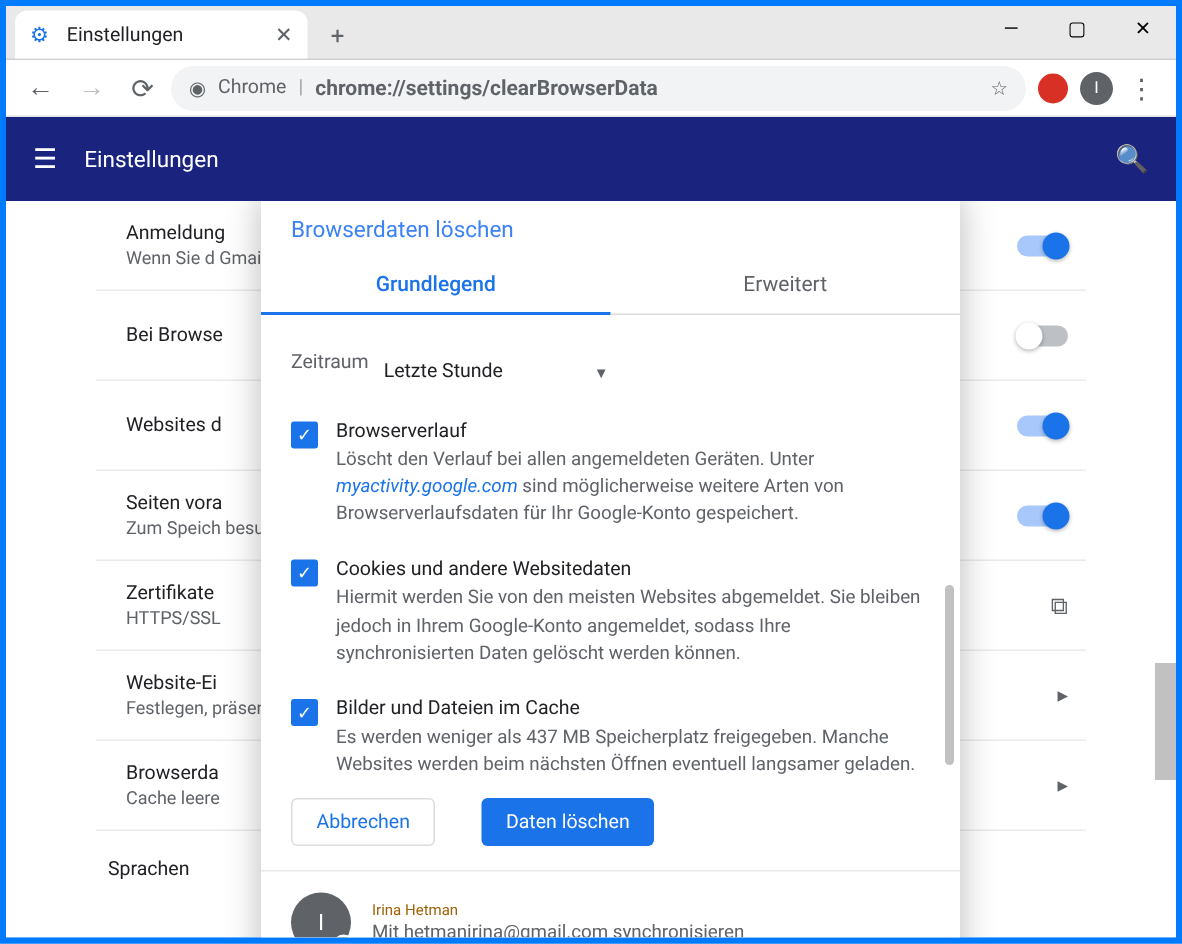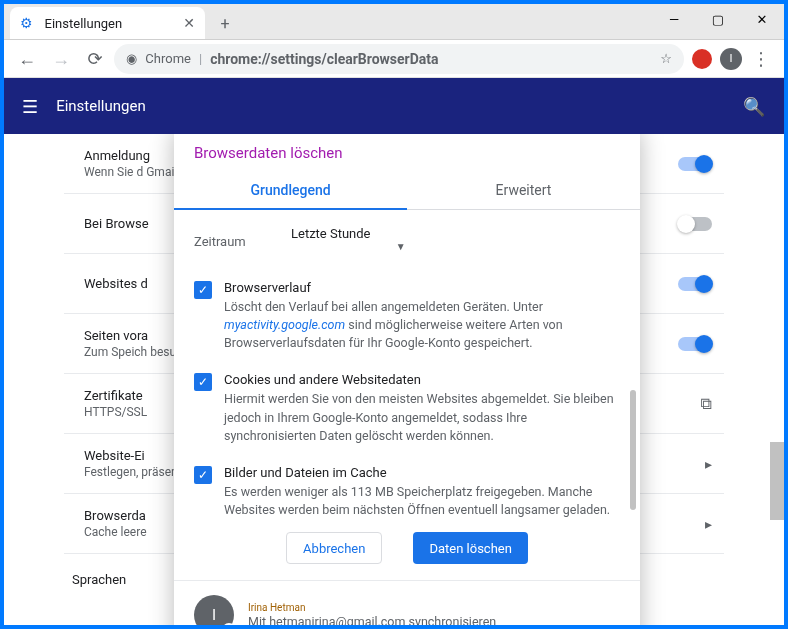--- a/index.html
+++ b/index.html
@@ -47,7 +47,7 @@
 .section-label { color:#202124; font-size:13px; padding:18px 0 8px 8px; }
 
 .dialog { position:absolute; left:170px; top:-8px; width:466px; background:#fff; border-radius:6px; box-shadow:0 4px 24px rgba(0,0,0,.28); display:flex; flex-direction:column; }
-.dlg-title { font-size:15px; color:#a21caf; padding:18px 20px 8px; }
+.dlg-title { font-size:15px; color:#3b82f6; padding:18px 20px 8px; }
 .tabs { display:flex; }
 .tab-btn { flex:1; text-align:center; padding:12px 0 10px; font-size:14px; color:#5f6368; border-bottom:1px solid #dadce0; cursor:pointer; }
 .tab-btn.active { color:#1a73e8; font-weight:500; border-bottom:2px solid #1a73e8; }

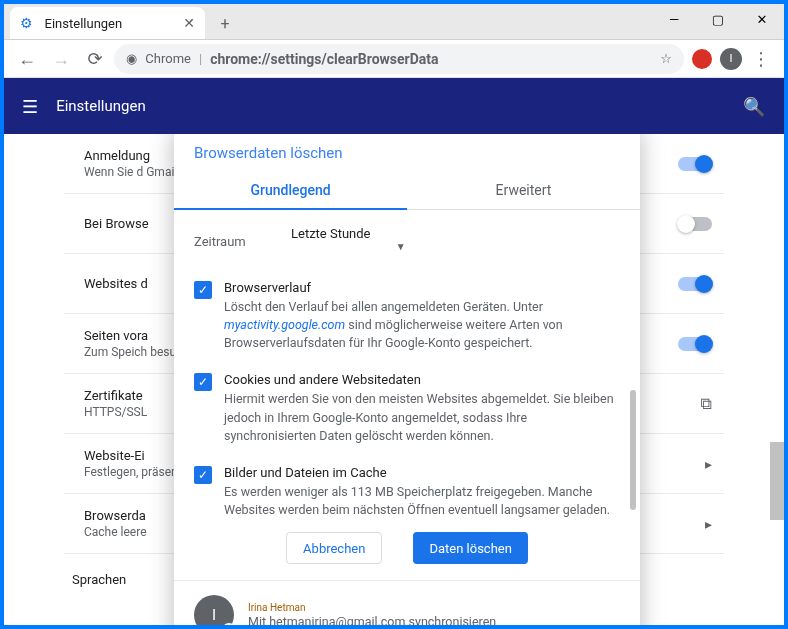--- a/index.html
+++ b/index.html
@@ -54,7 +54,7 @@
 .dlg-body { padding:16px 24px 8px 20px; position:relative; max-height:316px; overflow:hidden; }
 .row-select { display:flex; align-items:center; margin-bottom:16px; }
 .lbl-small { color:#5f6368; font-size:13px; }
-.select { width:170px; height:30px; display:flex; align-items:center; padding:0 10px; color:#202124; font-size:13px; position:relative; border-bottom:1px solid transparent;flex-direction:column; }
+.select { width:170px; height:30px; display:flex; align-items:flex-end; padding:0 10px; color:#202124; font-size:13px; position:relative; border-bottom:1px solid transparent; }
 .select .caret { margin-left:auto; color:#5f6368; font-size:10px; }
 .opt { display:flex; gap:12px; padding:8px 0 12px; }
 .chk { width:18px; height:18px; background:#1a73e8; border-radius:2px; flex-shrink:0; display:flex; align-items:center; justify-content:center; color:#fff; font-size:12px; margin-top:1px; }

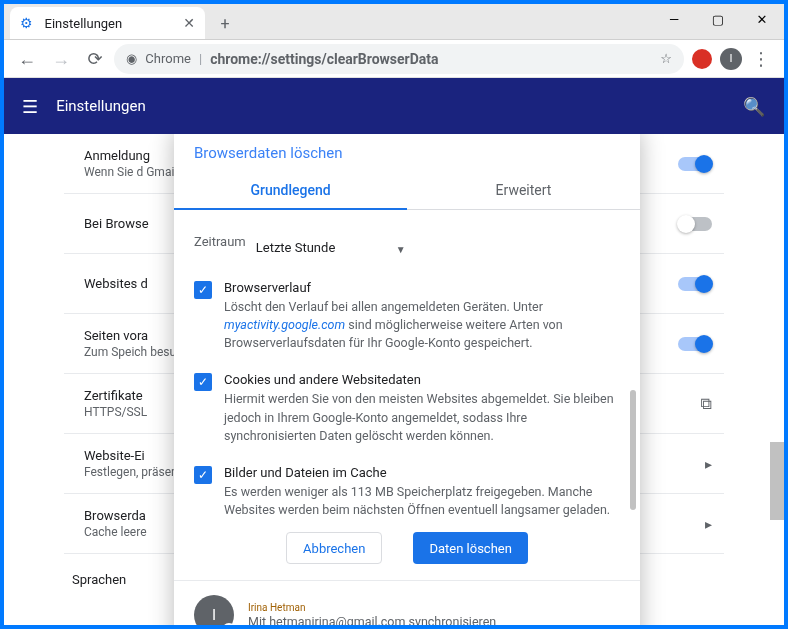--- a/index.html
+++ b/index.html
@@ -211,7 +211,7 @@
           <div class="chk">✓</div>
           <div class="opt-body">
             <div class="opt-title">Bilder und Dateien im Cache</div>
-            <div class="opt-desc">Es werden weniger als 113 MB Speicherplatz freigegeben. Manche Websites werden beim nächsten Öffnen eventuell langsamer geladen.</div>
+            <div class="opt-desc">Es werden weniger als 437 MB Speicherplatz freigegeben. Manche Websites werden beim nächsten Öffnen eventuell langsamer geladen.</div>
           </div>
         </div>
         <div class="scroll-ind"></div>

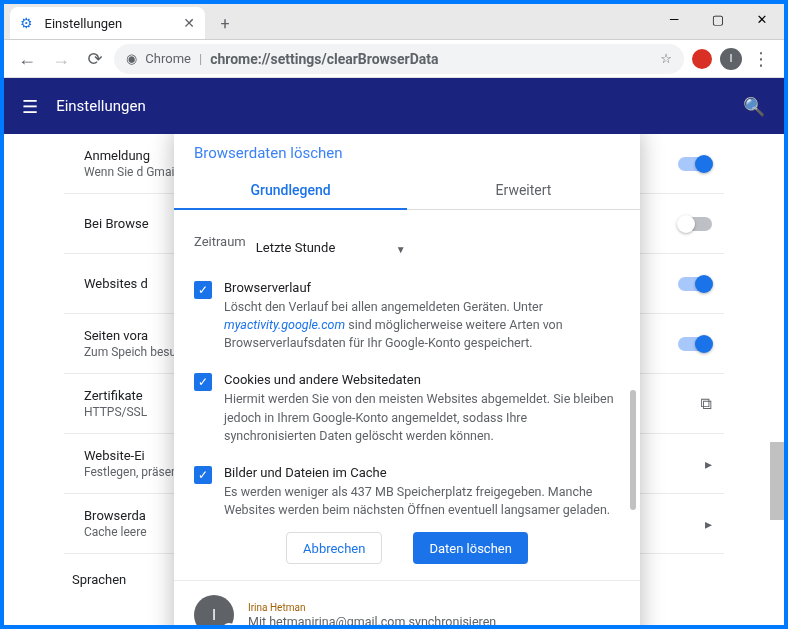--- a/index.html
+++ b/index.html
@@ -63,7 +63,7 @@
 .opt-desc { color:#5f6368; font-size:12.5px; line-height:1.45; }
 .link { color:#1a73e8;font-style:italic; }
 .scroll-ind { position:absolute; right:4px; top:180px; width:6px; height:120px; background:#c1c1c1; border-radius:3px; }
-.dlg-actions { display:flex; justify-content:center; gap:10px; padding:6px 20px 16px; }
+.dlg-actions { display:flex; justify-content:flex-start; gap:10px; padding:6px 20px 16px; }
 .btn { height:32px; padding:0 16px; border-radius:4px; font-size:13px; display:flex; align-items:center; cursor:pointer; }
 .btn-secondary { background:#fff; border:1px solid #dadce0; color:#1a73e8; }
 .btn-primary { background:#1a73e8; color:#fff; border:none;margin-left:21px; }

